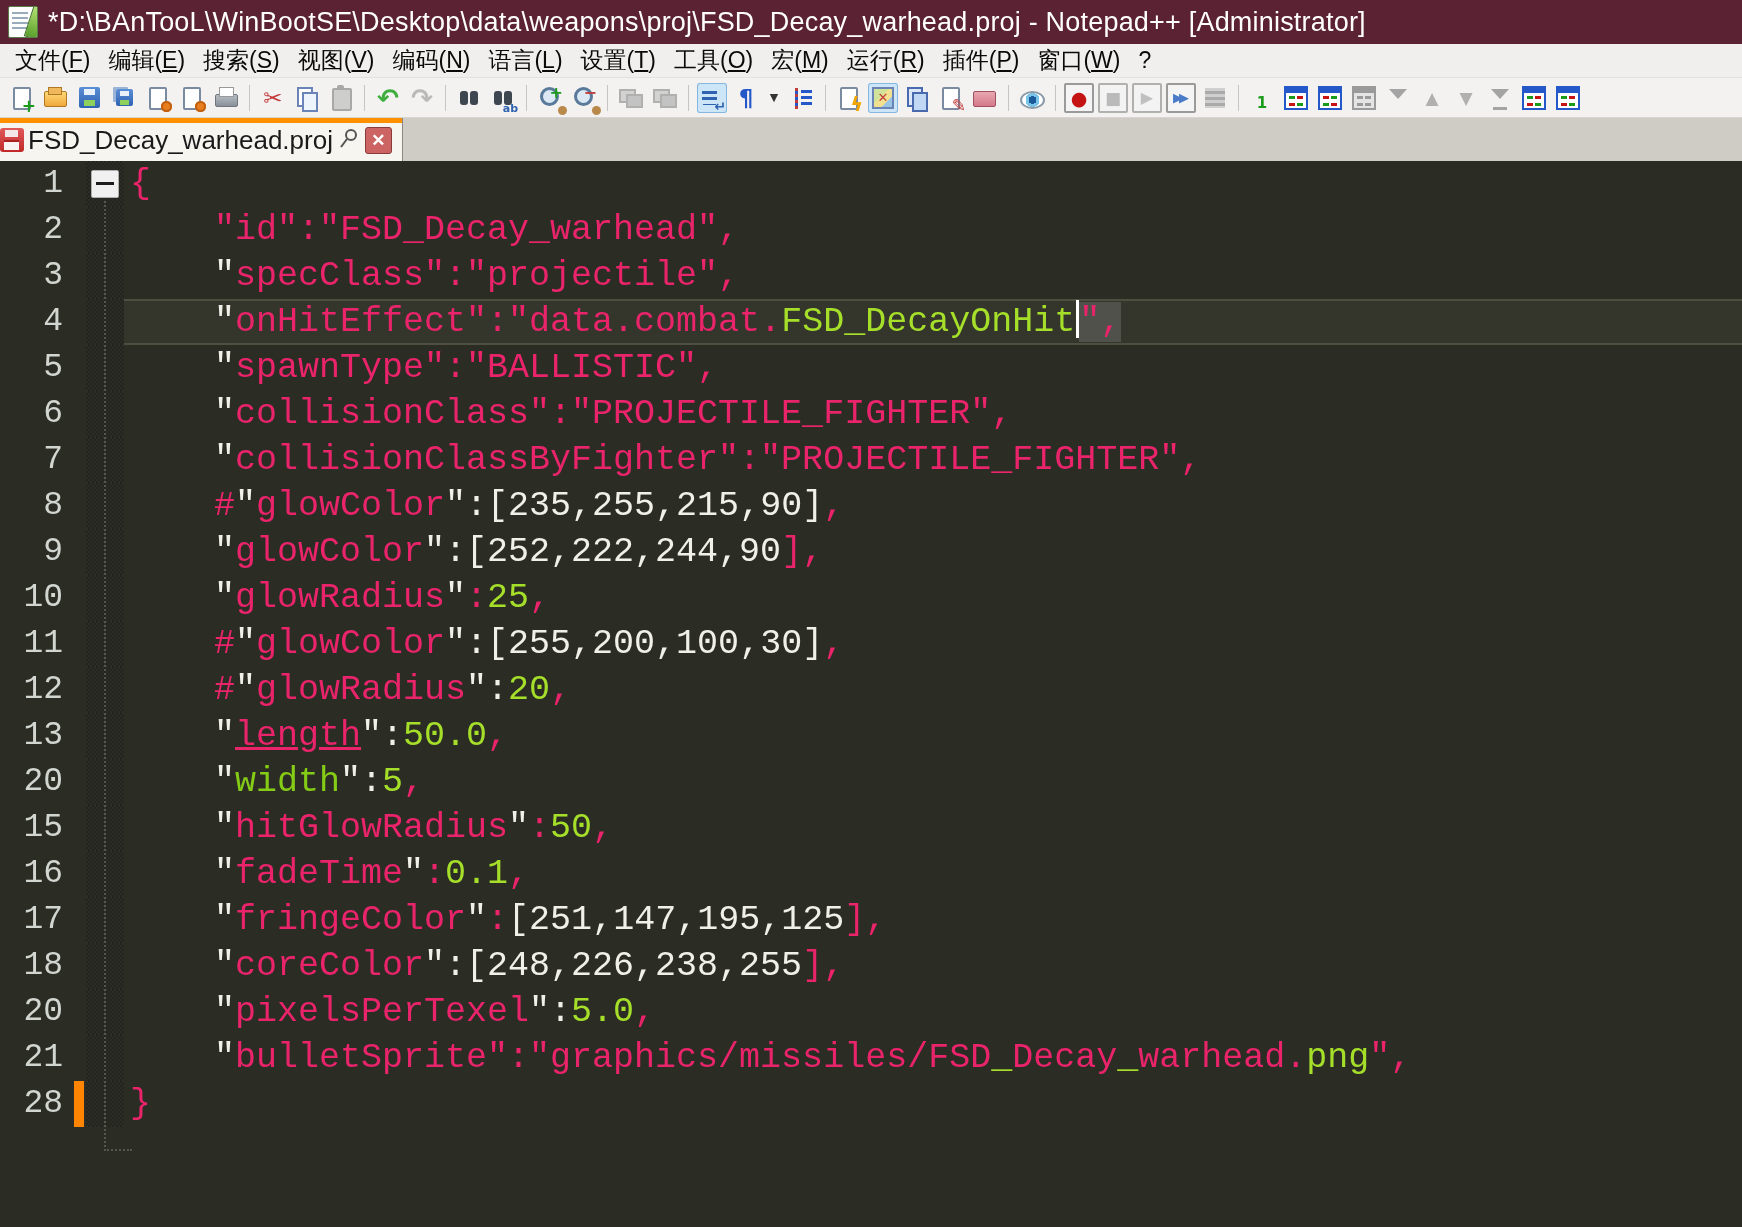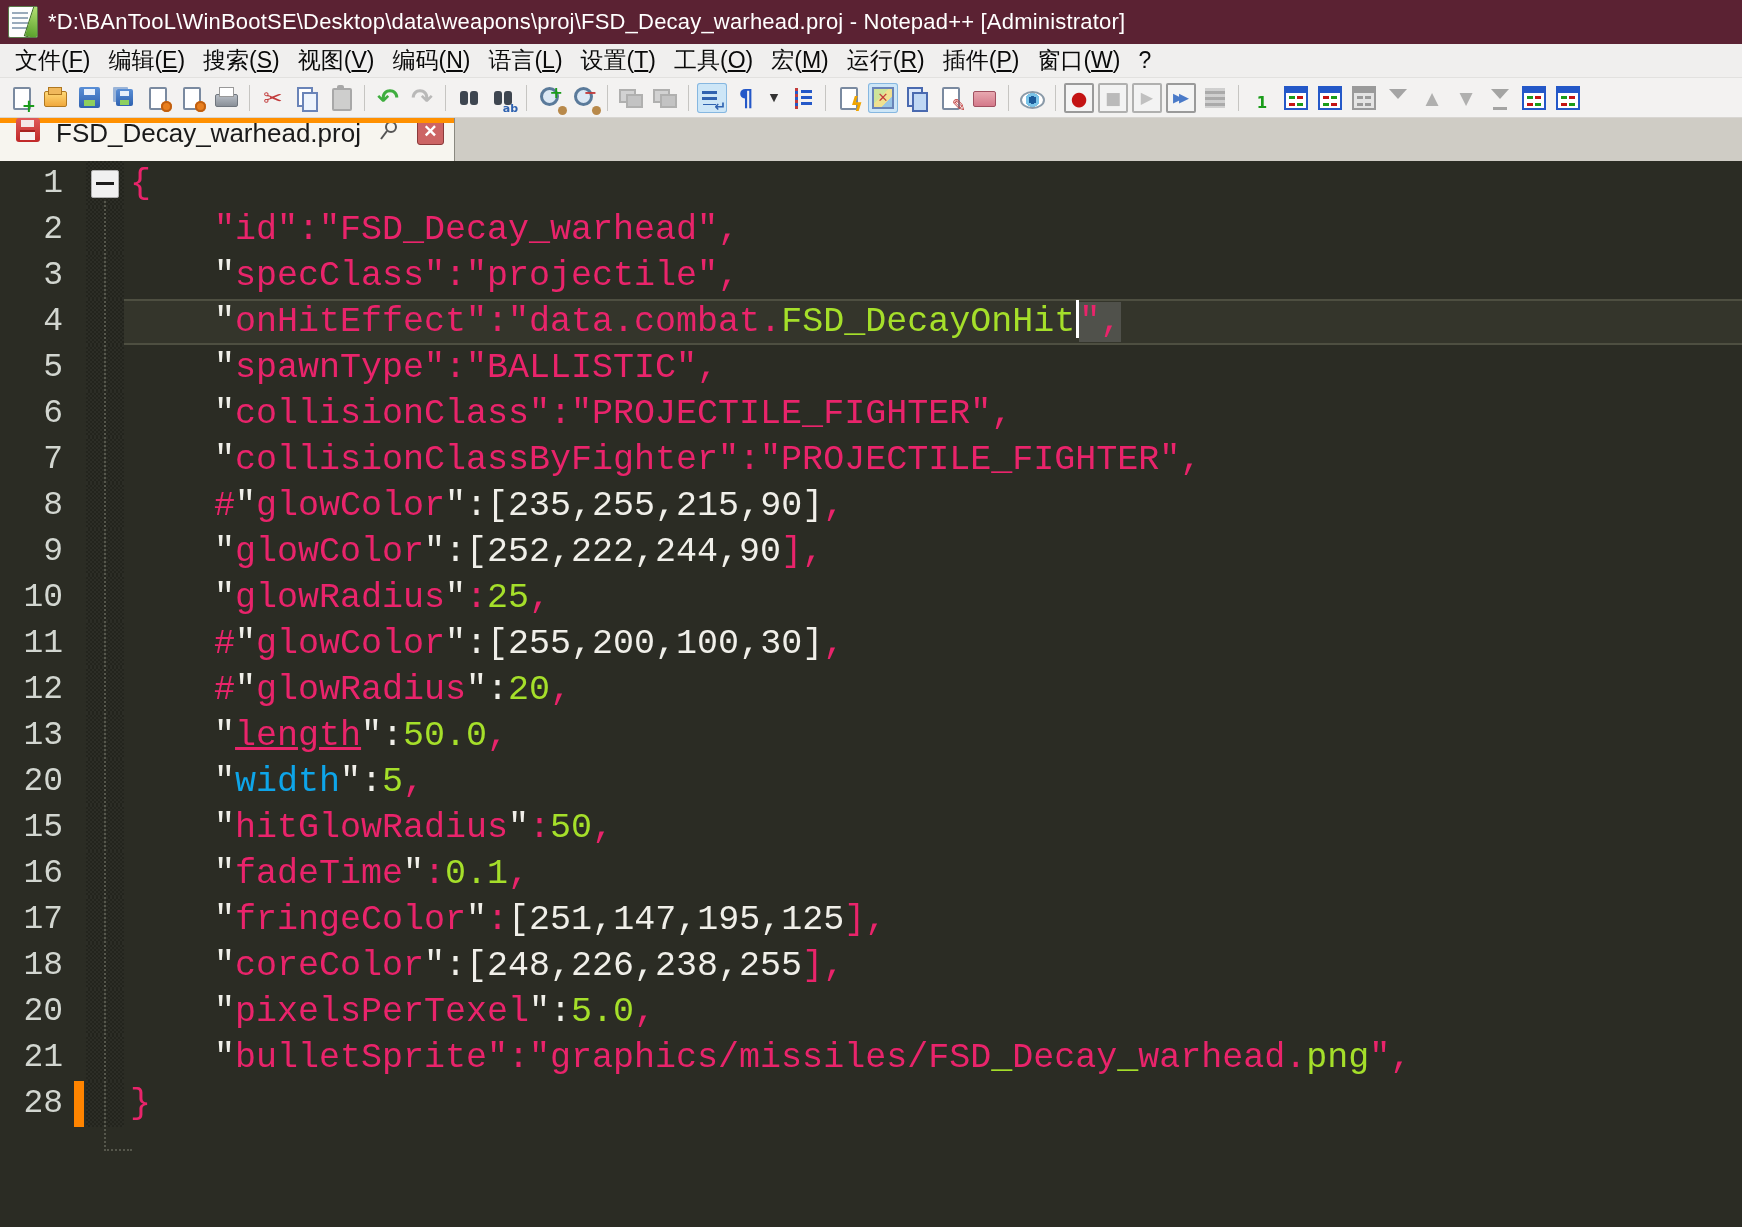--- a/index.html
+++ b/index.html
@@ -14,7 +14,7 @@
            background:repeating-linear-gradient(#9ab 0 2px,transparent 2px 5px)}
   .appicon::after{content:"";position:absolute;right:-6px;top:-4px;width:12px;height:34px;
            background:linear-gradient(#bfe97a,#5aa02c);transform:rotate(18deg);border:1px solid #3c6e1e}
-  .title-text{font-size:22px;white-space:nowrap;letter-spacing:.2px}
+  .title-text{font-size:27px;white-space:nowrap;letter-spacing:.2px}
 
   
   .menubar{height:33px;background:#f0efee;display:flex;align-items:center;padding-left:6px;

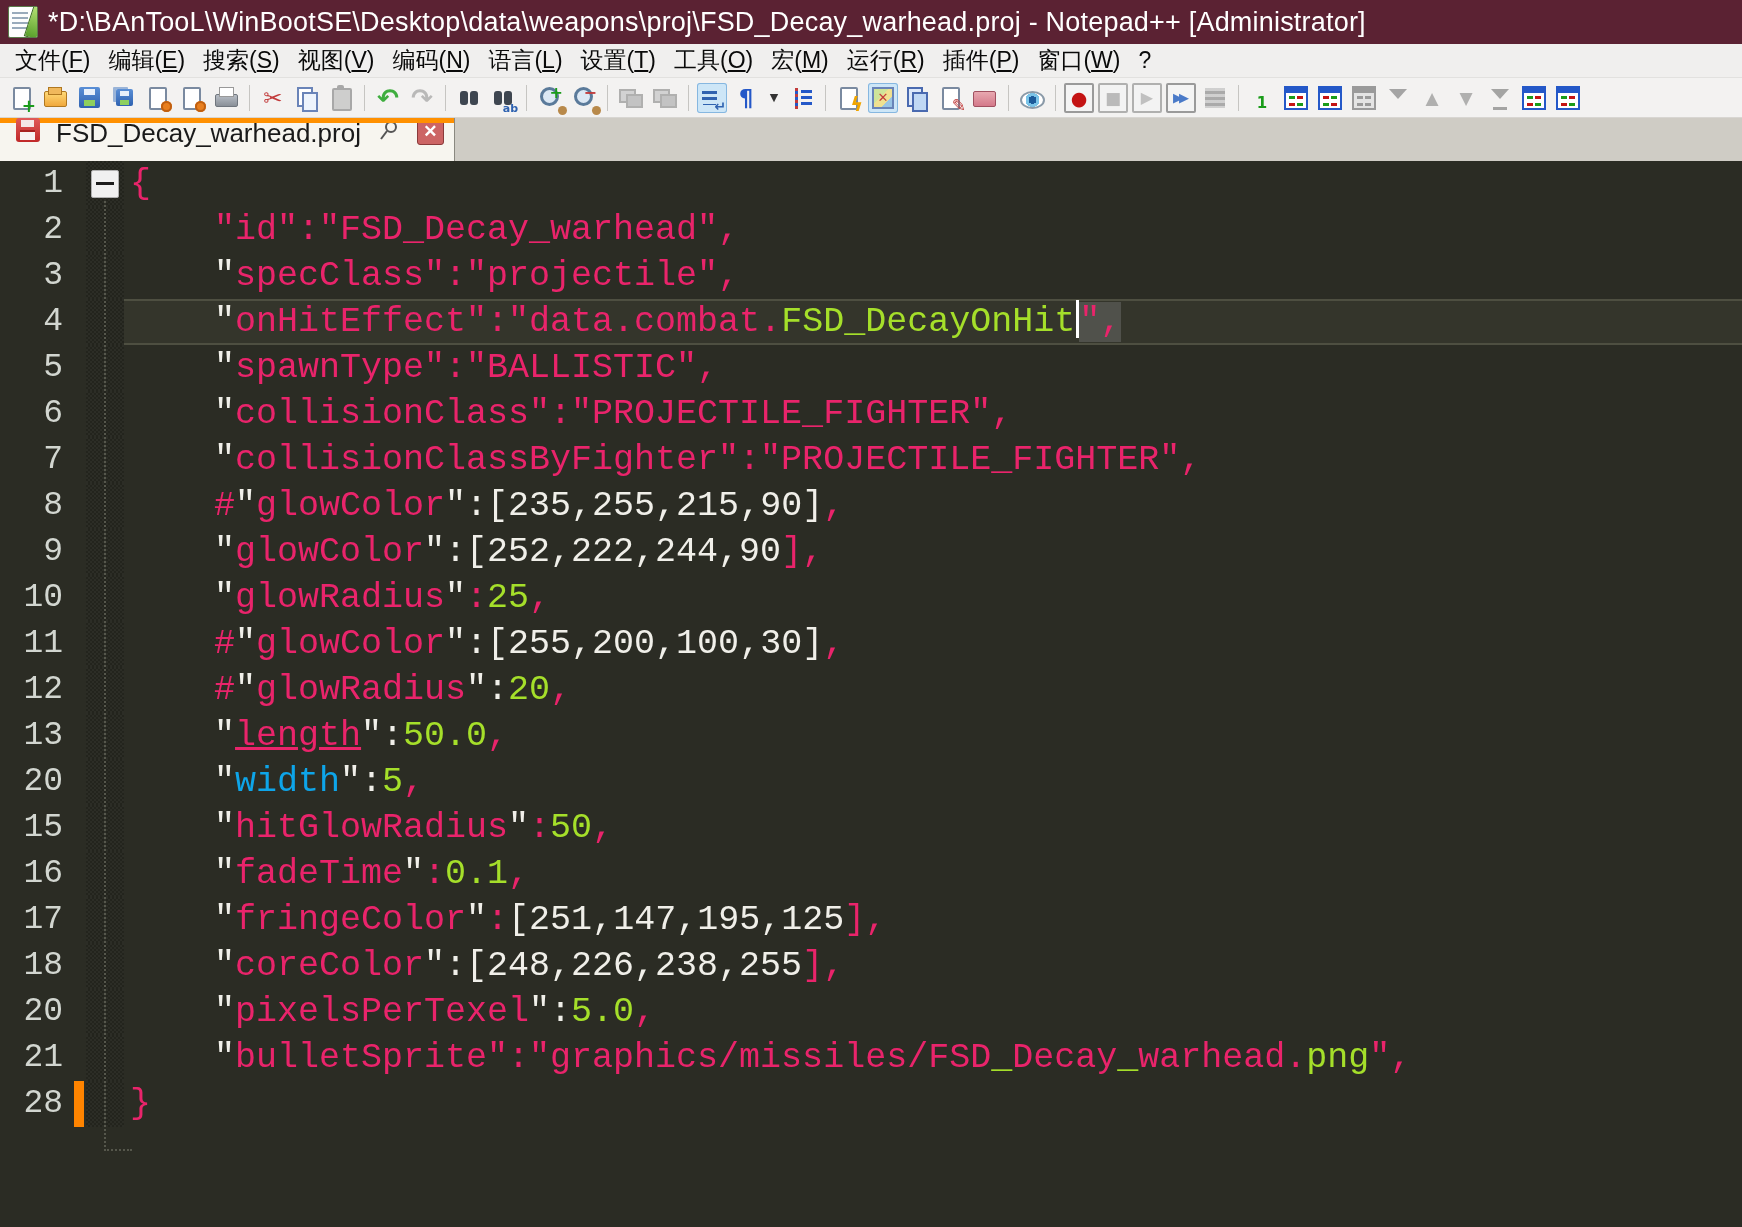--- a/index.html
+++ b/index.html
@@ -116,8 +116,8 @@
 
   
   .tabstrip{height:44px;background:#cfccc5;display:flex;align-items:stretch;border-bottom:1px solid #9a978f}
-  .tab{position:relative;display:flex;background:#f7f5ef;border-right:1px solid #8a8880;
-       padding:0 10px 0 16px;gap:16px}
+  .tab{position:relative;display:flex;align-items:center;background:#f7f5ef;border-right:1px solid #8a8880;
+       padding:0 10px 0 0;gap:4px}
   .tab::before{content:"";position:absolute;left:0;right:0;top:0;height:5px;background:#ff9000}
   .tab-floppy{width:24px;height:24px;position:relative;background:linear-gradient(#e05a5a,#c02828);border-radius:3px;flex:none}
   .tab-floppy::before{content:"";position:absolute;left:5px;top:2px;width:13px;height:7px;background:#f4e8e8}

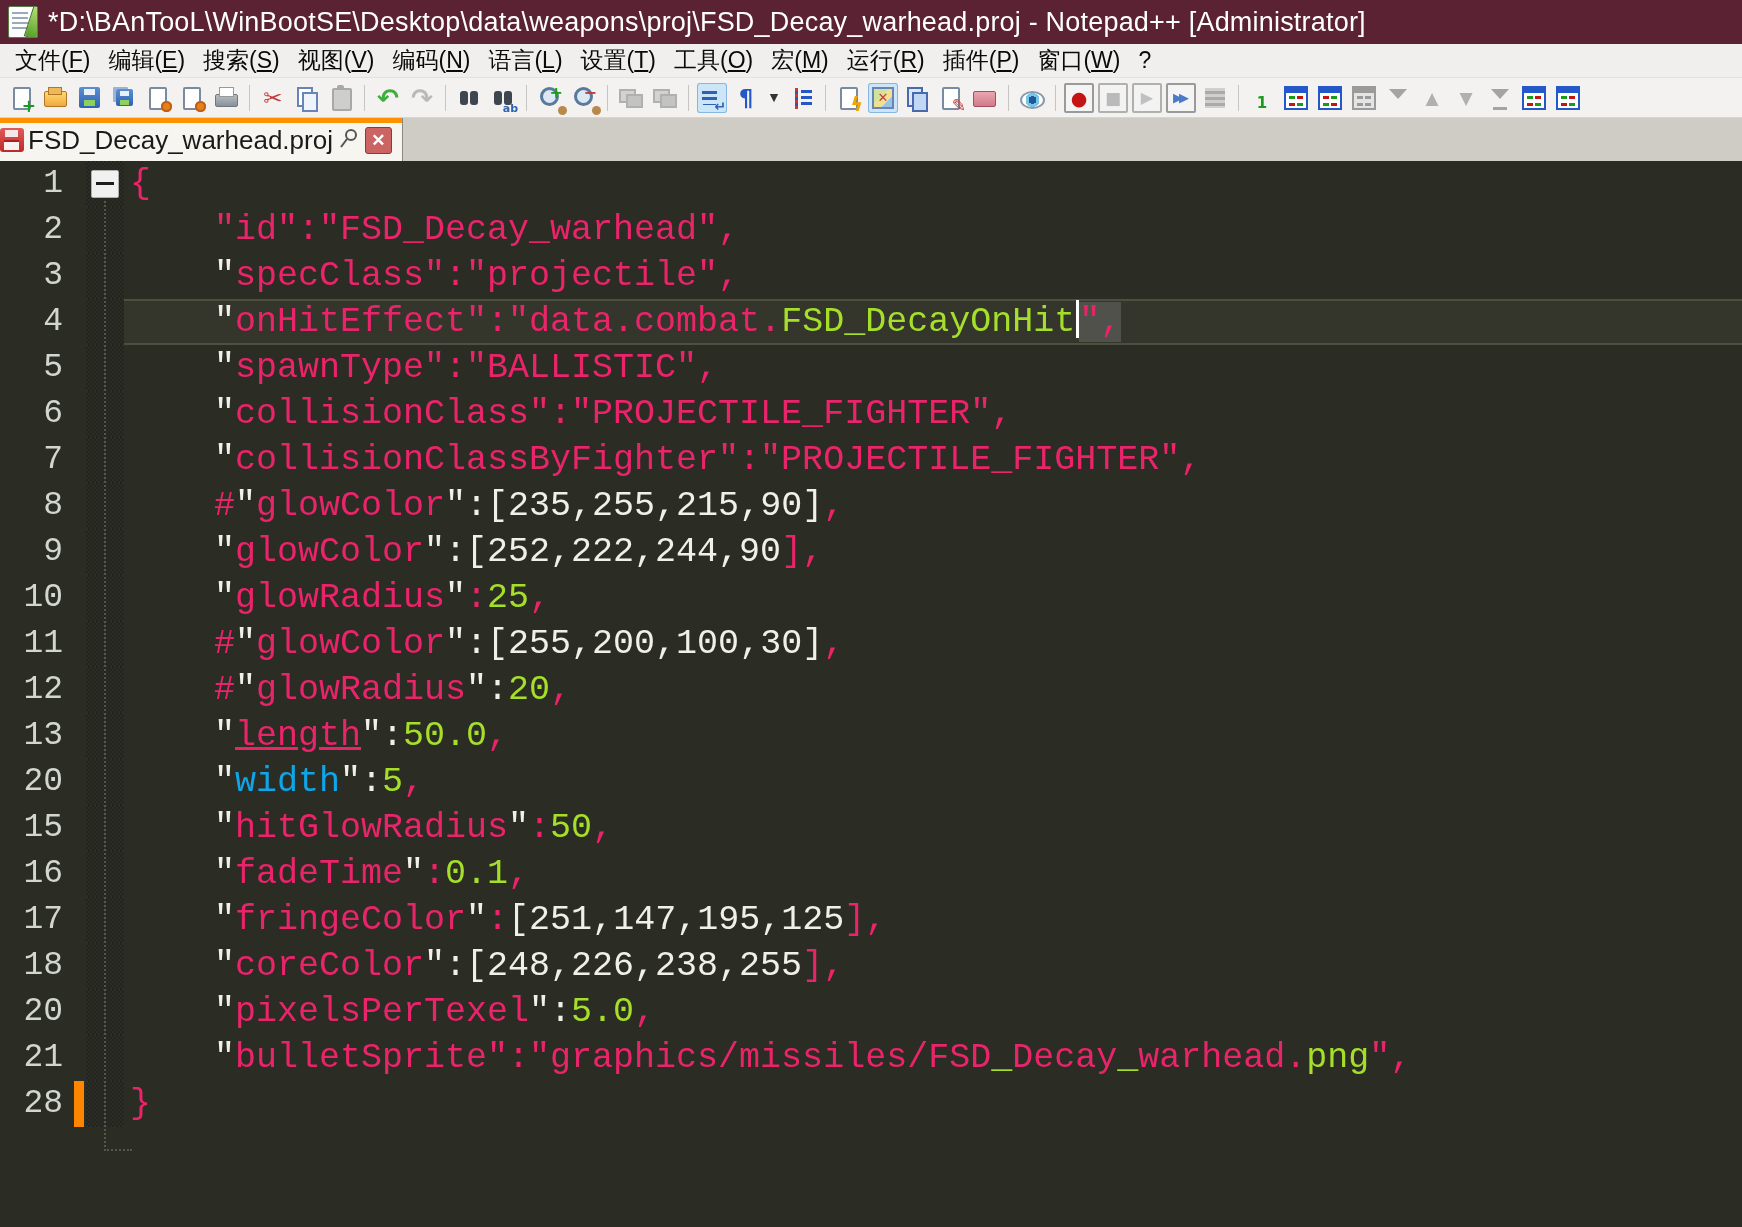--- a/index.html
+++ b/index.html
@@ -416,7 +416,7 @@
           <div class="ln">20</div>
           <div class="chg"></div>
           <div class="fold"></div>
-          <div class="txt"><span class="tok" style="color: rgb(240, 239, 233);">    "</span><span class="tok" style="color: #0ea5e9;">width</span><span class="tok" style="color: rgb(240, 239, 233);">":</span><span class="tok" style="color: rgb(165, 223, 42);">5</span><span class="tok" style="color: rgb(233, 36, 107);">,</span></div>
+          <div class="txt"><span class="tok" style="color: rgb(240, 239, 233);">    "</span><span class="tok" style="color: #84cc16;">width</span><span class="tok" style="color: rgb(240, 239, 233);">":</span><span class="tok" style="color: rgb(165, 223, 42);">5</span><span class="tok" style="color: rgb(233, 36, 107);">,</span></div>
         </div>
         <div class="row">
           <div class="ln">15</div>

